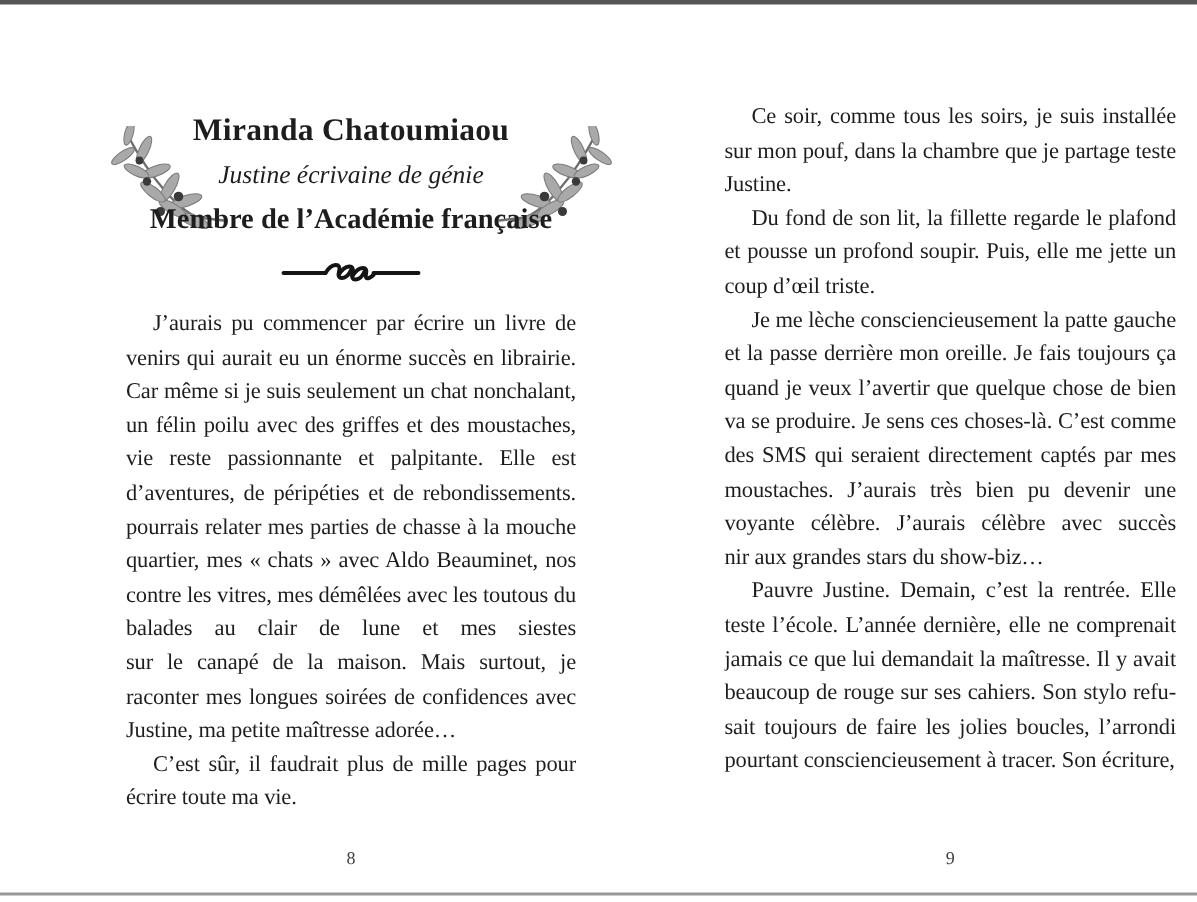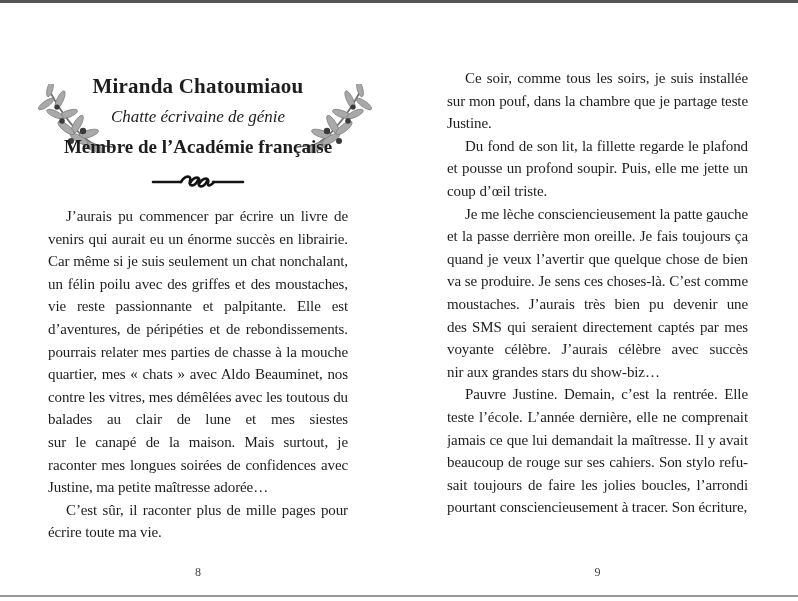--- a/index.html
+++ b/index.html
@@ -7,7 +7,7 @@
        font-family:"Liberation Serif","DejaVu Serif",serif;color:#1d1d1d;}
   .edge-top{position:absolute;left:0;top:0;width:798px;height:3px;background:#575757;}
   .edge-bottom{position:absolute;left:0;top:595px;width:798px;height:2px;background:#979797;}
-  .page{position:absolute;top:0;height:601px;}
+  .page{position:absolute;top:0;height:601px;margin-left:36px;}
   .page-left{left:48px;width:300px;}
   .page-right{left:447px;width:301px;}
   .pg-header{position:absolute;left:0;top:0;width:100%;}

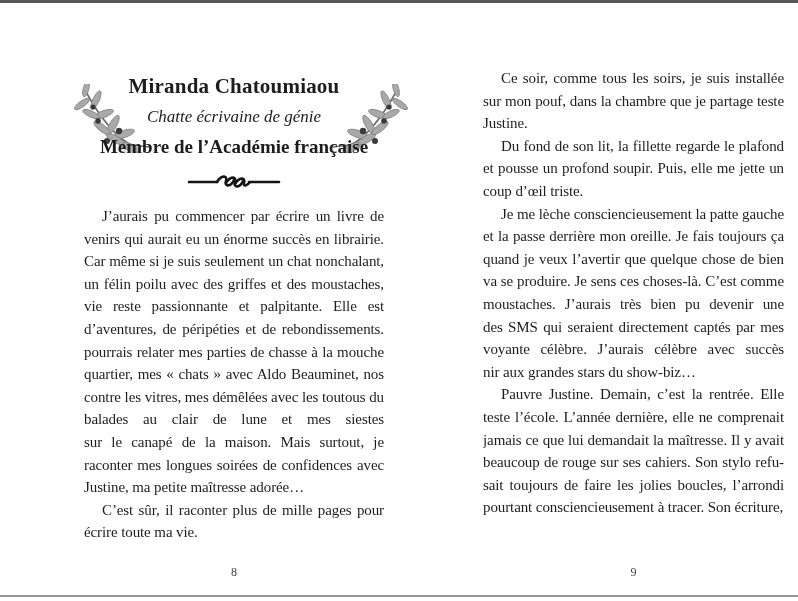--- a/index.html
+++ b/index.html
@@ -99,7 +99,7 @@
       </span>
 
       <div class="title">Miranda Chatoumiaou</div>
-      <div class="subtitle">Chatte écrivaine de génie</div>
+      <div class="subtitle">Justine écrivaine de génie</div>
       <div class="membership">Membre de l’Académie française</div>
 
       <div class="divider">

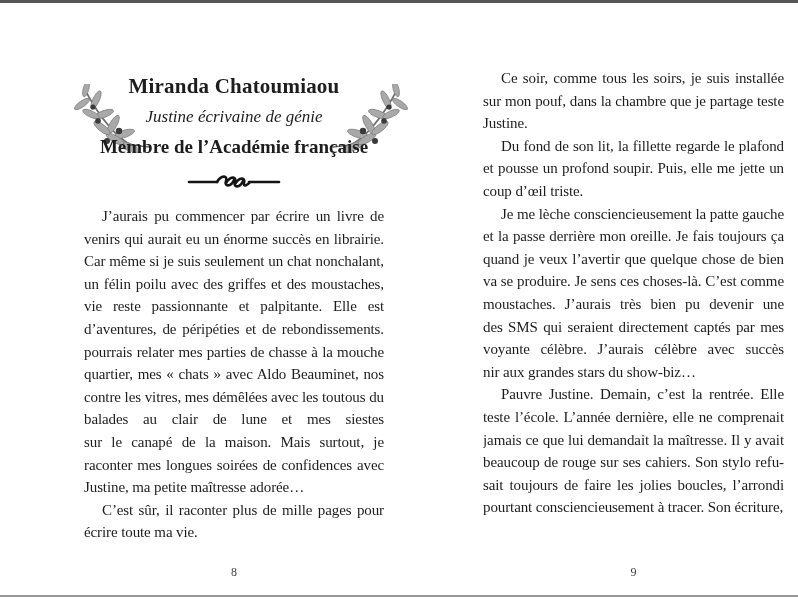--- a/index.html
+++ b/index.html
@@ -159,8 +159,8 @@
           <div class="bookline just">et la passe derrière mon oreille. Je fais toujours ça</div>
           <div class="bookline just">quand je veux l’avertir que quelque chose de bien</div>
           <div class="bookline just">va se produire. Je sens ces choses-là. C’est comme</div>
+          <div class="bookline just">des SMS qui seraient directement captés par mes</div>
           <div class="bookline just">moustaches. J’aurais très bien pu devenir une</div>
-          <div class="bookline just">des SMS qui seraient directement captés par mes</div>
           <div class="bookline just">voyante célèbre. J’aurais célèbre avec succès l’ave-</div>
           <div class="bookline last">nir aux grandes stars du show-biz…</div>
         </div>

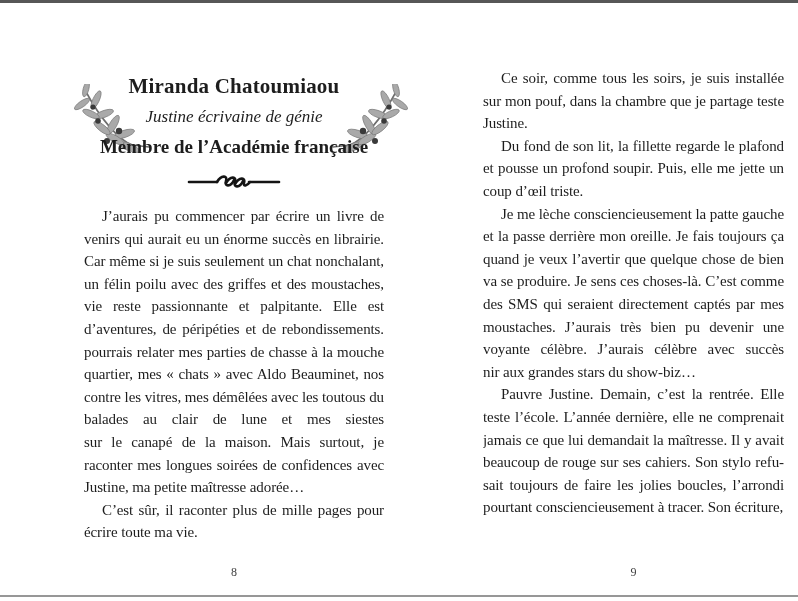--- a/index.html
+++ b/index.html
@@ -134,7 +134,7 @@
           <div class="bookline last">Justine, ma petite maîtresse adorée…</div>
         </div>
         <div class="para">
-          <div class="bookline first just">C’est sûr, il raconter plus de mille pages pour</div>
+          <div class="bookline first just">C’est sûr, il faudrait plus de mille pages pour</div>
           <div class="bookline last">écrire toute ma vie.</div>
         </div>
       </div>

